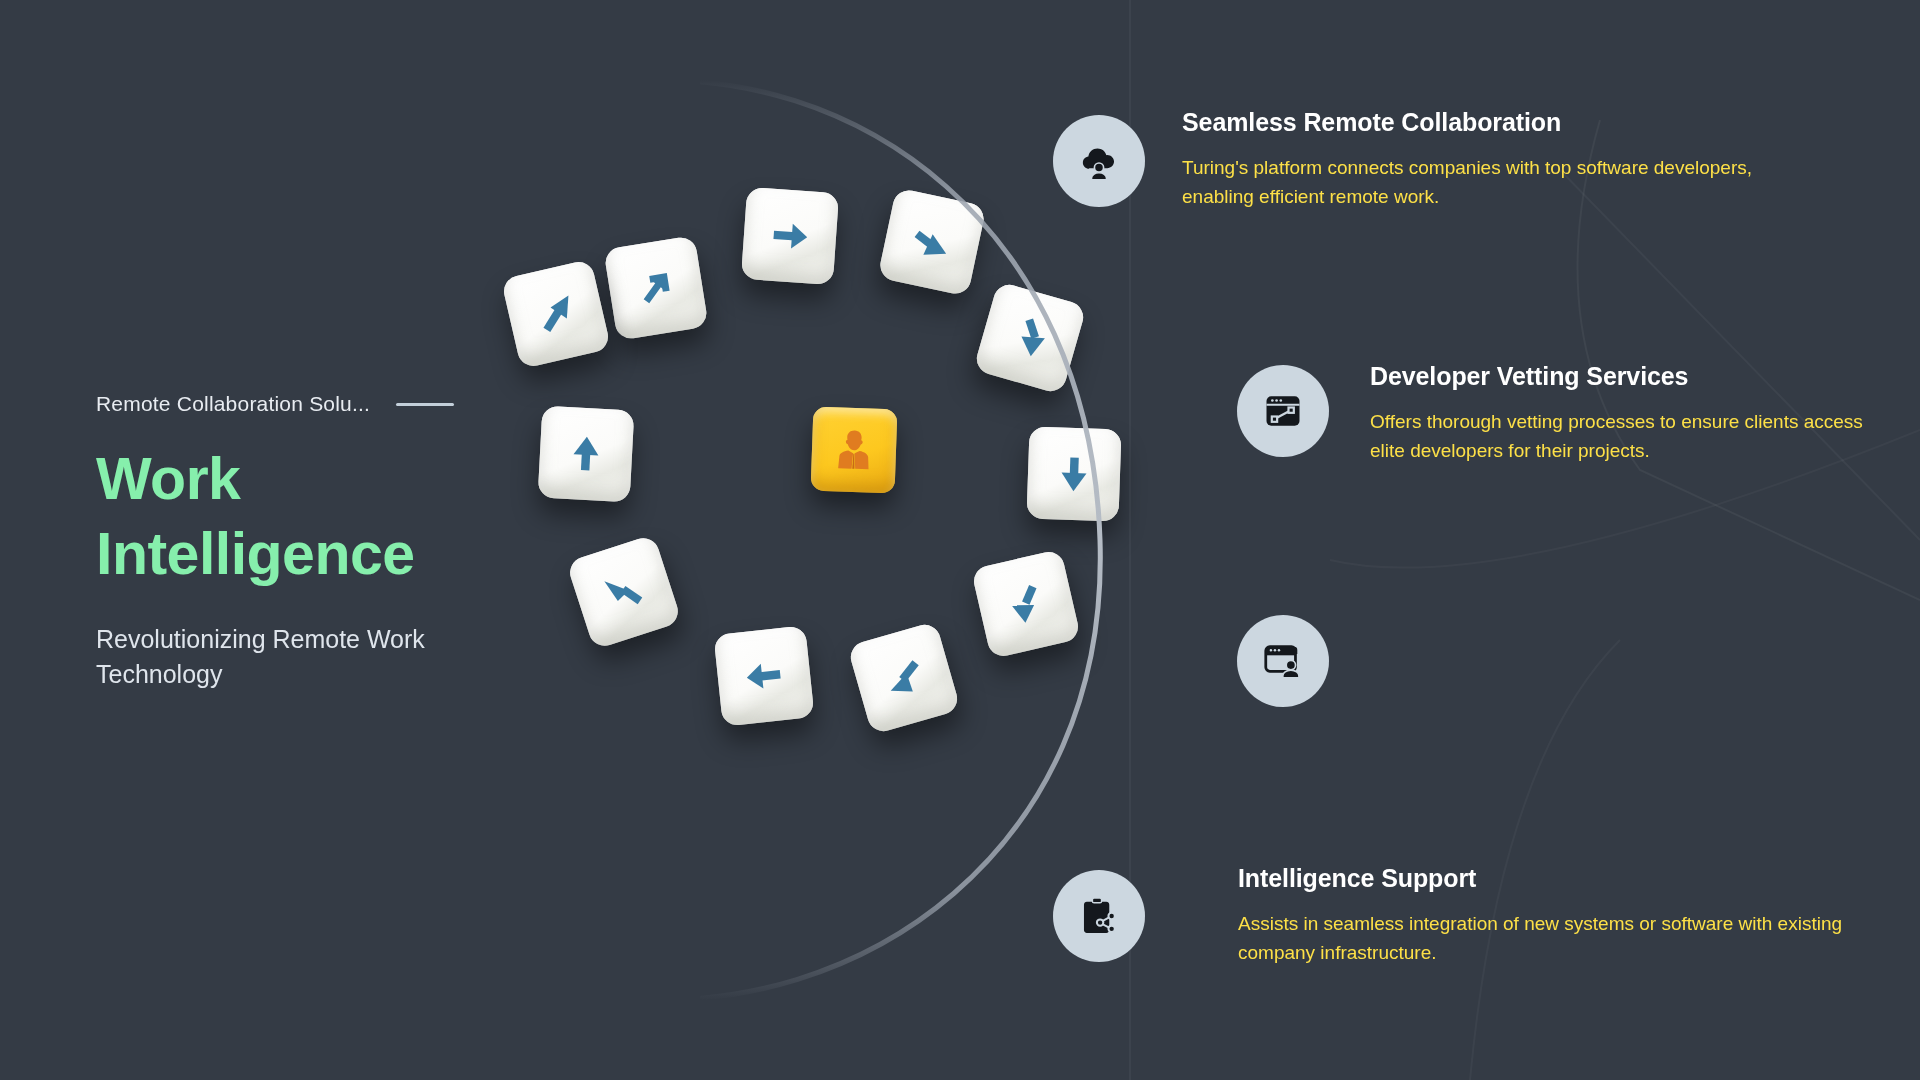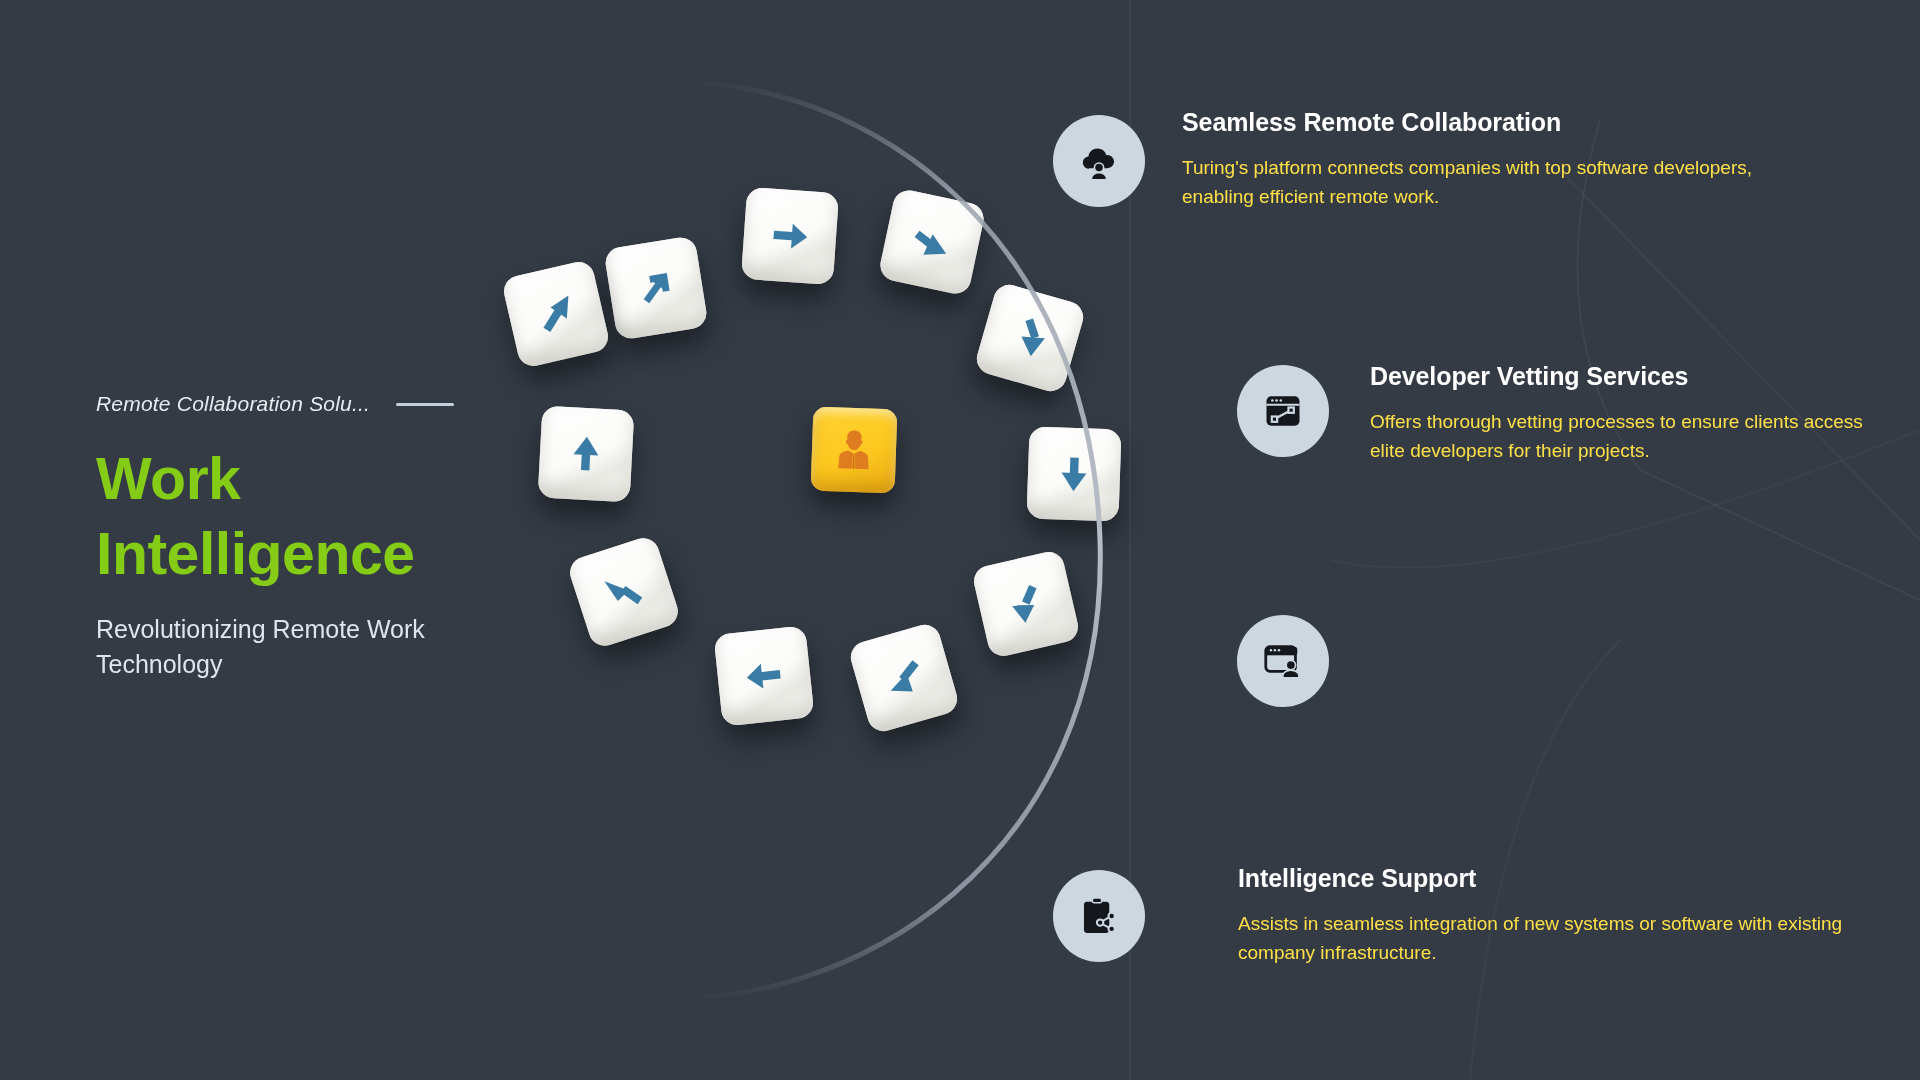--- a/index.html
+++ b/index.html
@@ -16,7 +16,7 @@
 
   
   .left-col { position:absolute; left:96px; top:392px; width:470px; }
-  .eyebrow-row { display:flex; align-items:center; gap:26px;font-style:italic; }
+  .eyebrow-row { display:flex; align-items:center; gap:26px; }
   .eyebrow {
     font-size:21px; letter-spacing:0.2px; color:#e8ecf1;
     font-weight:400; white-space:nowrap;

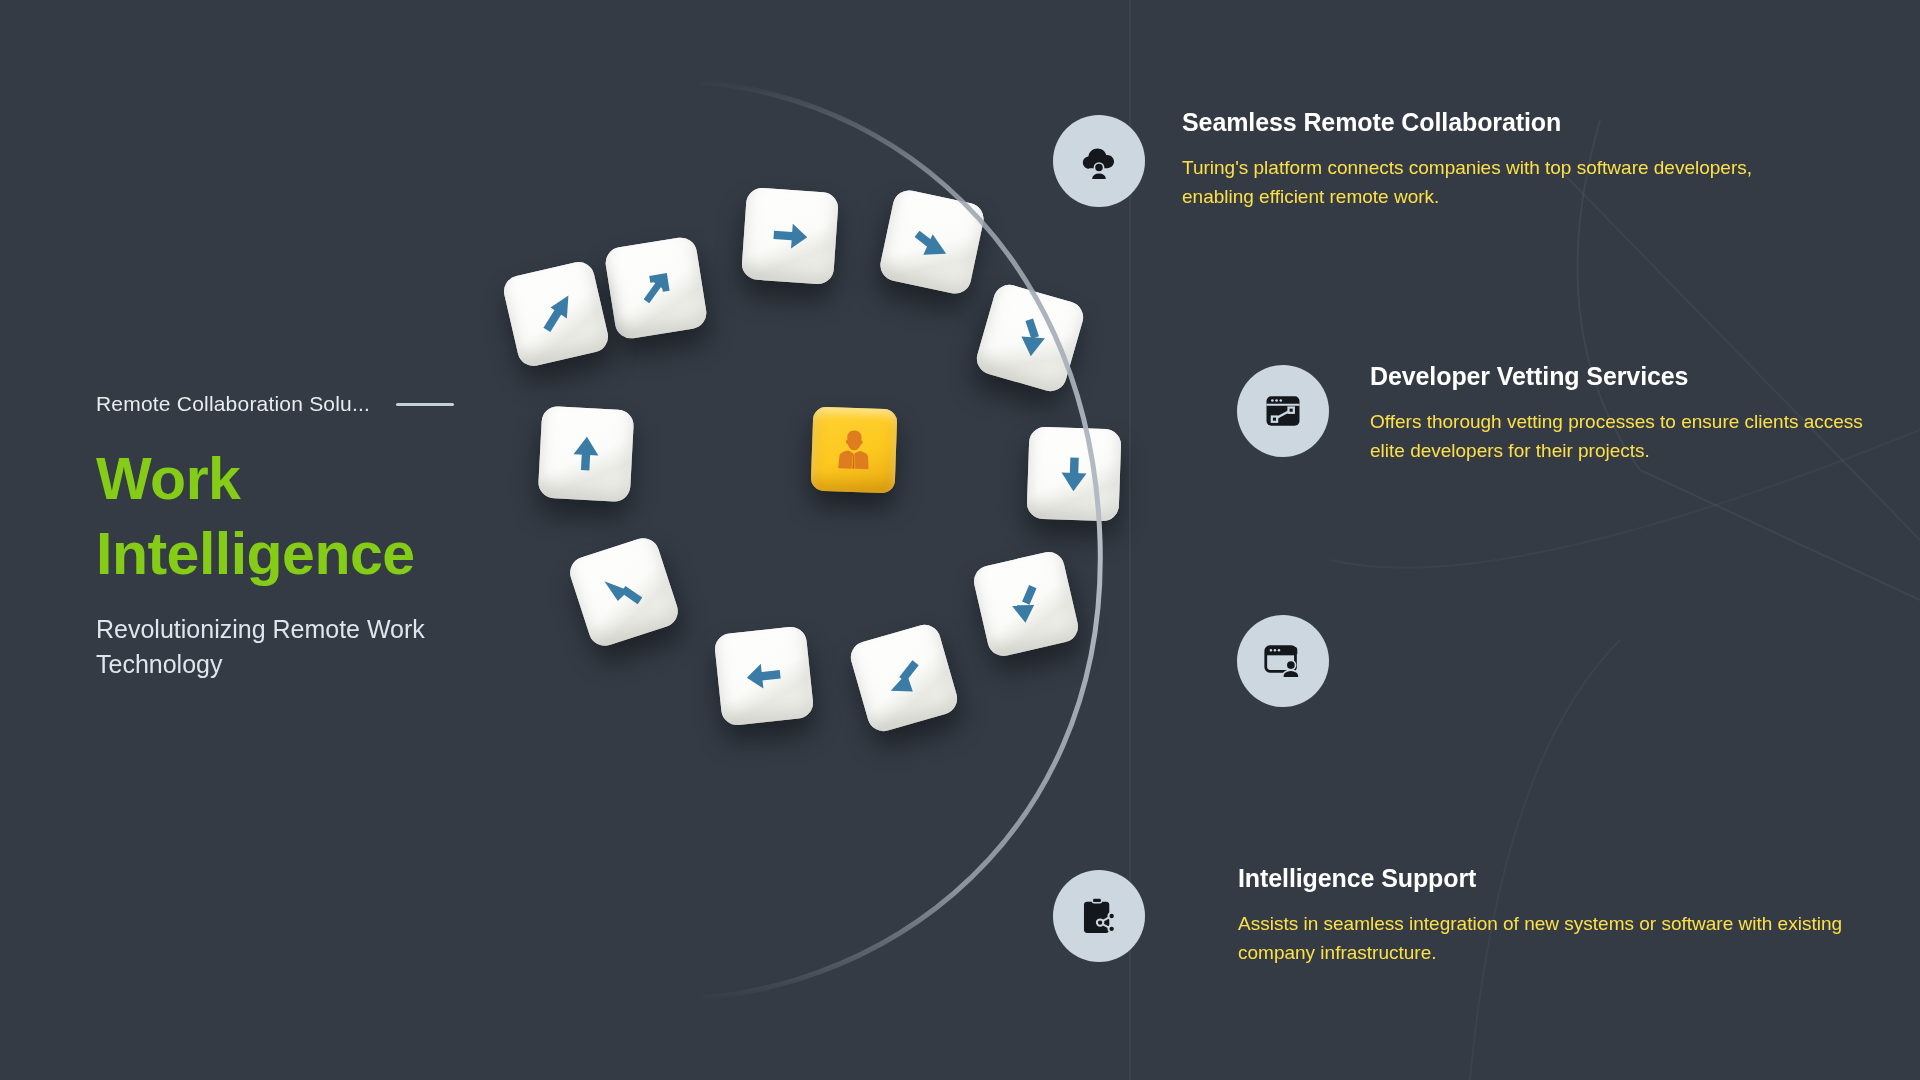--- a/index.html
+++ b/index.html
@@ -24,7 +24,7 @@
   .eyebrow-rule { width:58px; height:3px; background:#c3cfda; border-radius:2px; flex:none; }
   .headline {
     margin-top:34px; font-size:59px; line-height:1.0;
-    font-weight:700; color:#84cc16; letter-spacing:-0.5px;
+    font-weight:700; color:#86efac; letter-spacing:-0.5px;
   }
   .headline .l2 { display:block; margin-top:16px; }
   .subhead {

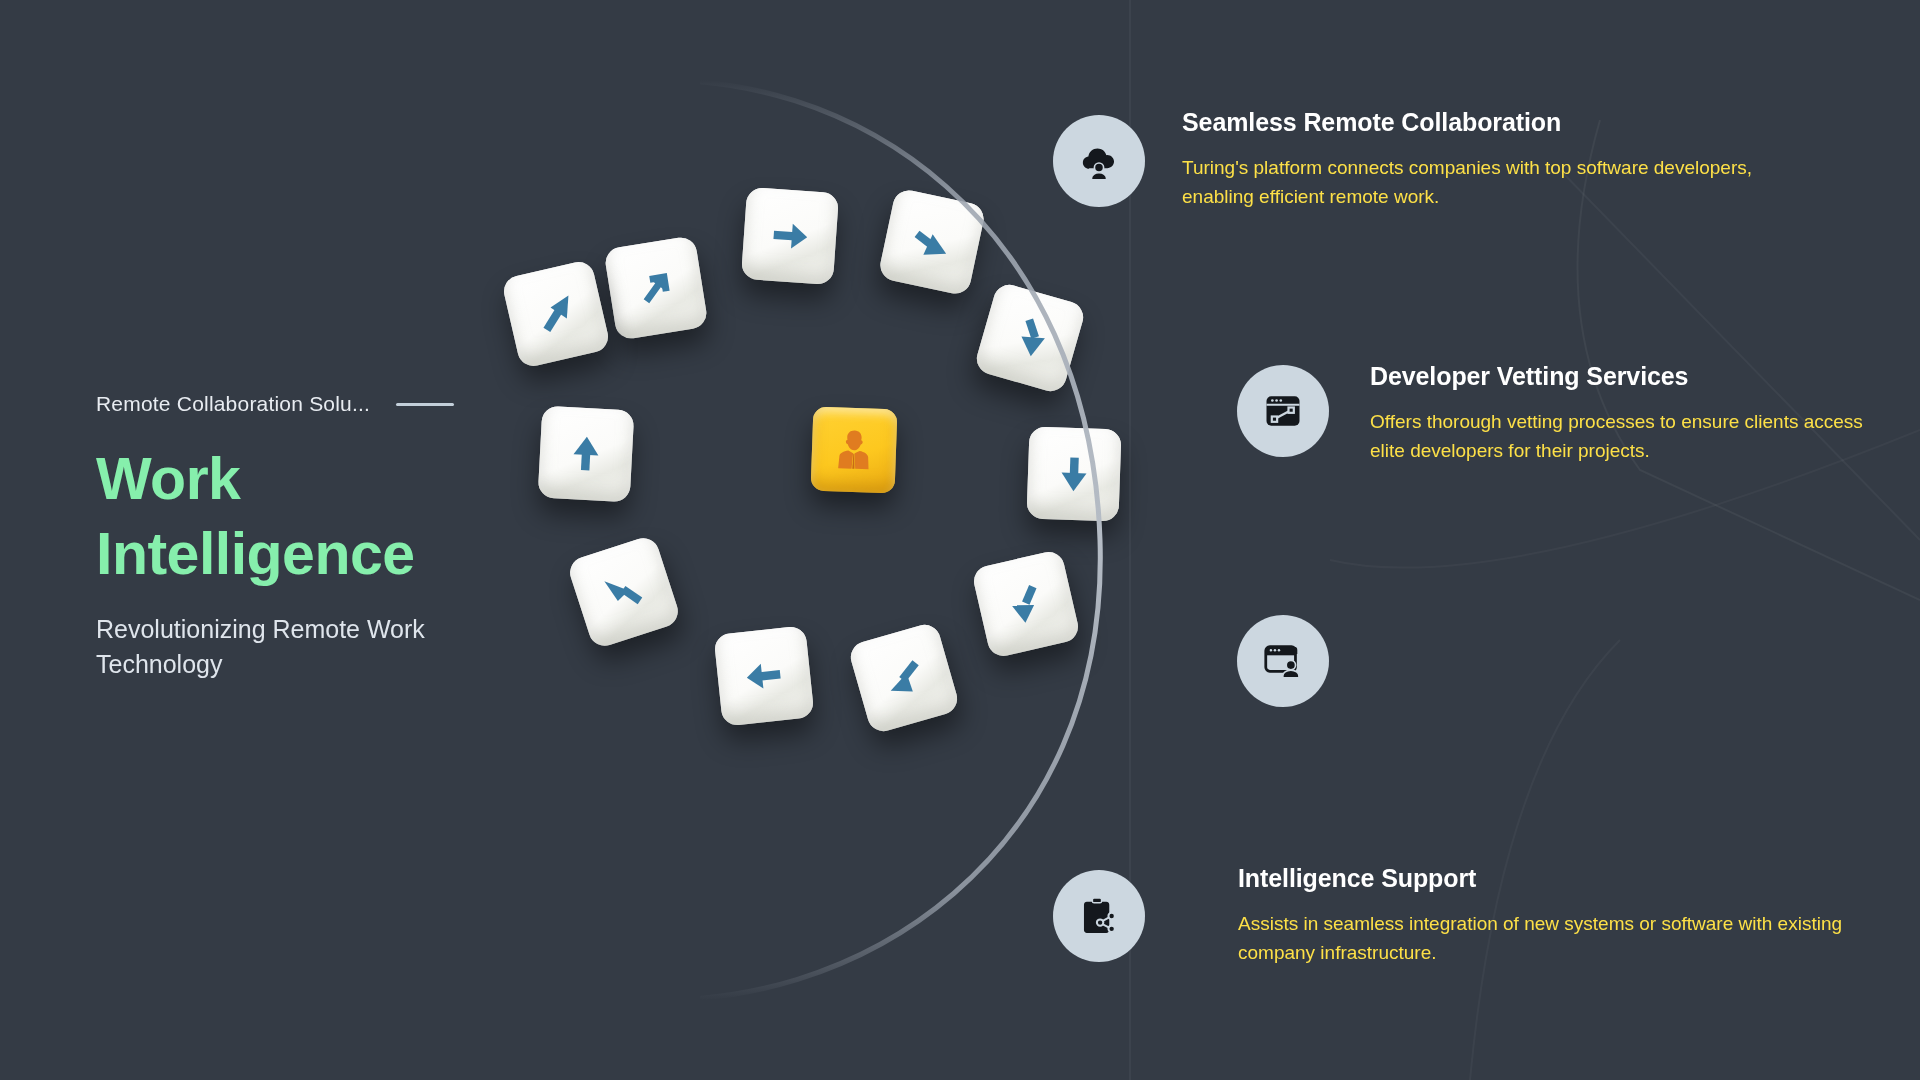--- a/index.html
+++ b/index.html
@@ -28,7 +28,7 @@
   }
   .headline .l2 { display:block; margin-top:16px; }
   .subhead {
-    margin-top:28px; font-size:25px; line-height:1.38;
+    margin-top:38px; font-size:25px; line-height:1.38;
     color:#dfe5ec; font-weight:400; max-width:400px;
   }
 

